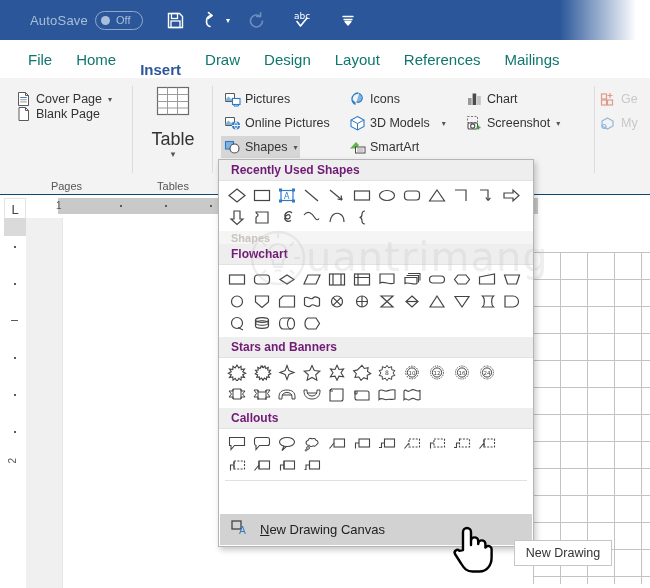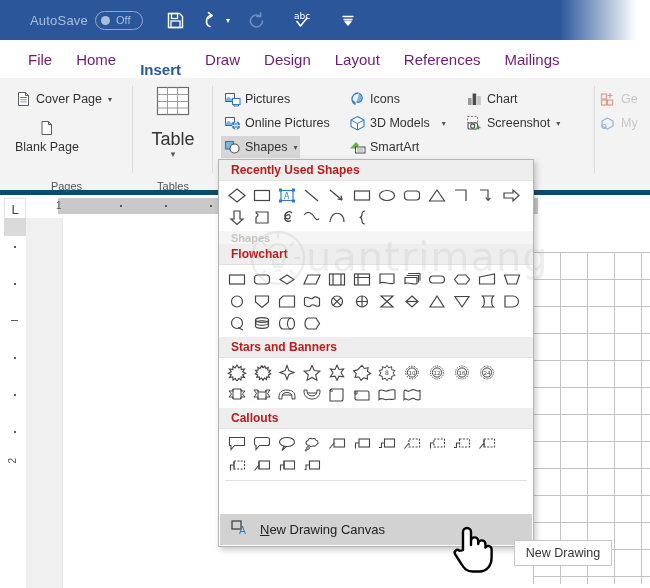--- a/index.html
+++ b/index.html
@@ -45,7 +45,7 @@
     display:flex; align-items:center;
   }
   .tab{
-    font-size:15px; color:#701a75; padding:0 12px; height:38px;
+    font-size:15px; color:#0f766e; padding:0 12px; height:38px;
     display:flex; align-items:center; position:relative; white-space:nowrap;
   }
   .tab:first-child{ margin-left:16px; }

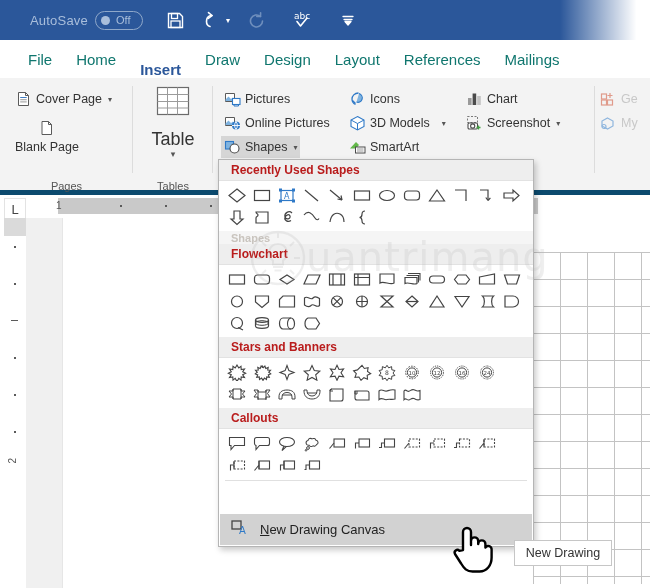--- a/index.html
+++ b/index.html
@@ -61,7 +61,7 @@
   
   .ribbon{
     position:absolute; left:0; top:78px; width:650px; height:117px;
-    background:#f3f3f3; border-bottom:5px solid #0c4a6e;
+    background:#f3f3f3; border-bottom:1px solid #0c4a6e;
   }
   .rgroup{ position:absolute; top:0; height:117px; }
   .rgroup .glabel{

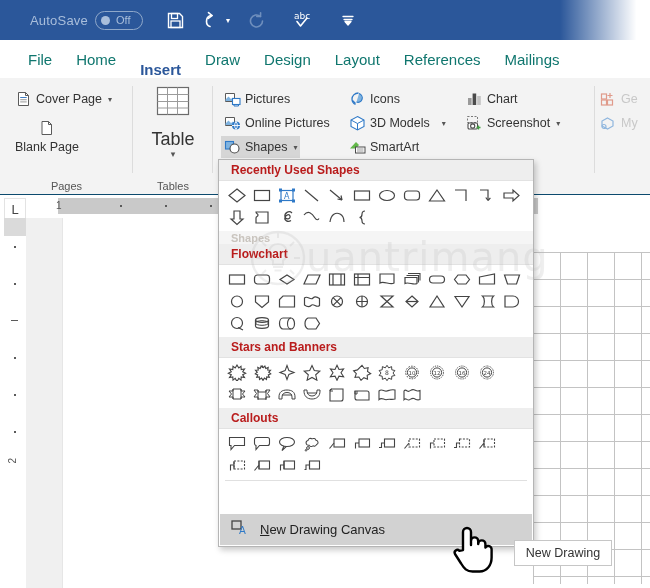--- a/index.html
+++ b/index.html
@@ -82,7 +82,7 @@
   #grp-pages{ left:0; width:133px; }
   #grp-pages .cmd{ margin-left:12px; }
   #grp-pages .c1{ position:absolute; top:10px; }
-  #grp-pages .c2{ position:absolute; top:41px;flex-direction:column; }
+  #grp-pages .c2{ position:absolute; top:25px; }
   #grp-pages .c3{ position:absolute; top:58px; }
 
   

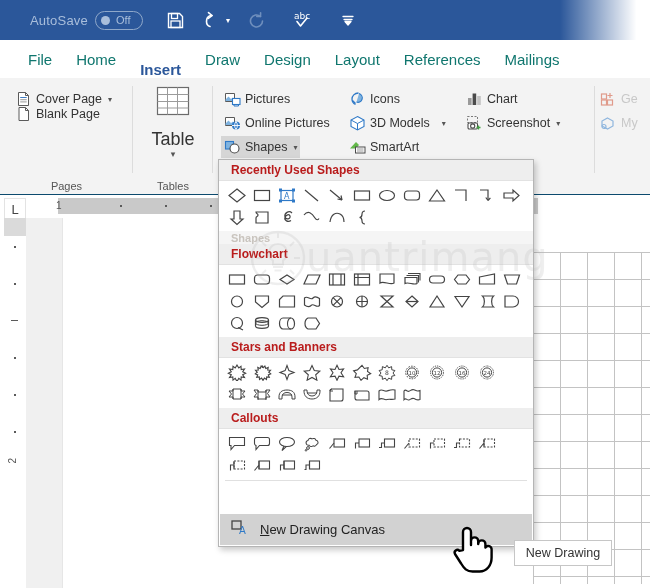--- a/index.html
+++ b/index.html
@@ -176,7 +176,7 @@
   }
   .sec-head{
     background:#eeeeee; height:21px; display:flex; align-items:center;
-    padding-left:12px; font-size:12px; font-weight:bold; color:#b91c1c;
+    padding-left:12px; font-size:12px; font-weight:bold; color:#701a75;
     border-bottom:1px solid #e2e2e2;
   }
   .sec-head.faded{ color:#c9c4be; background:#f5f5f5; border:0; height:13px; font-size:11px;}

